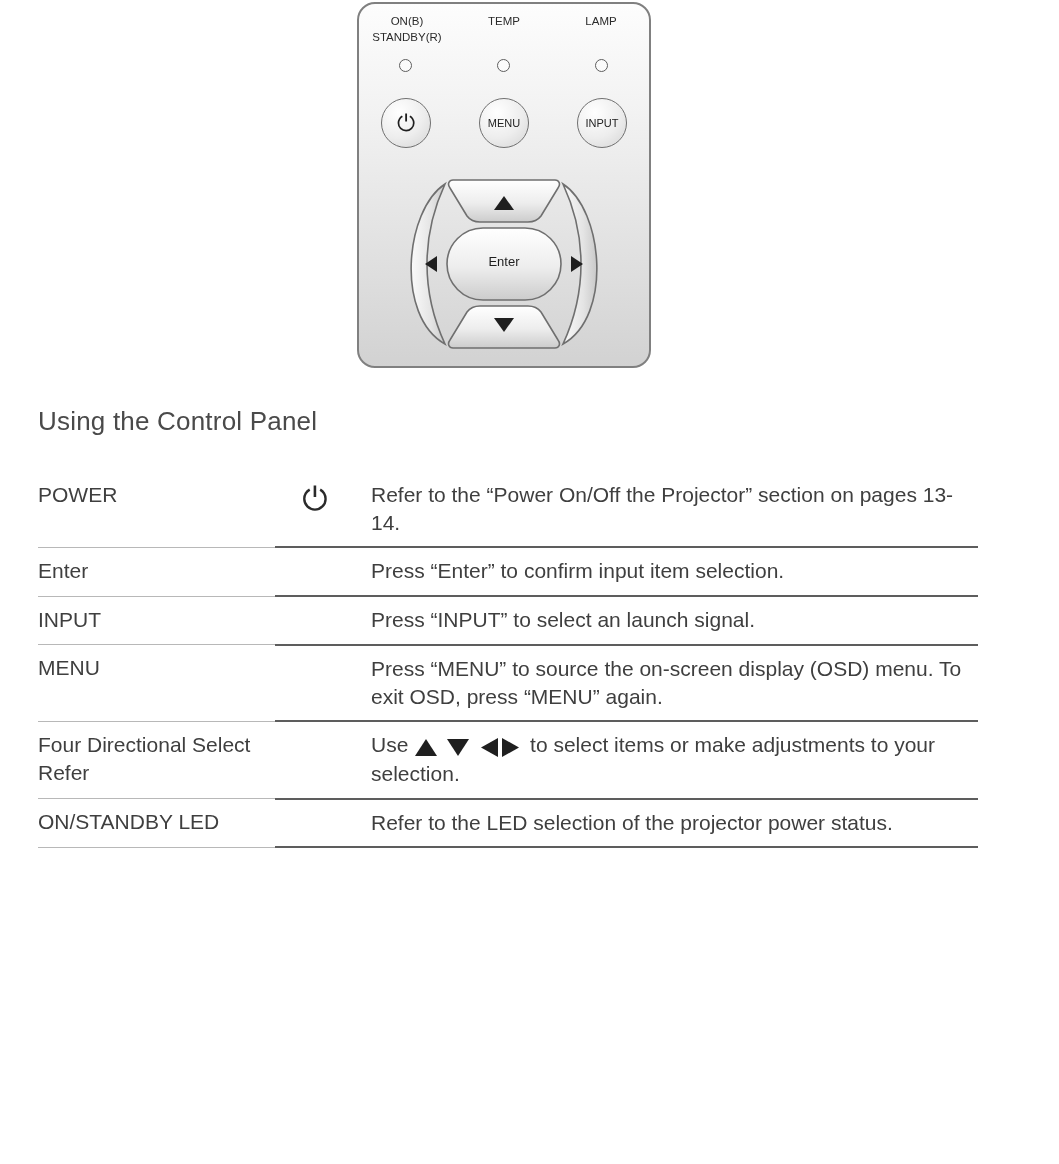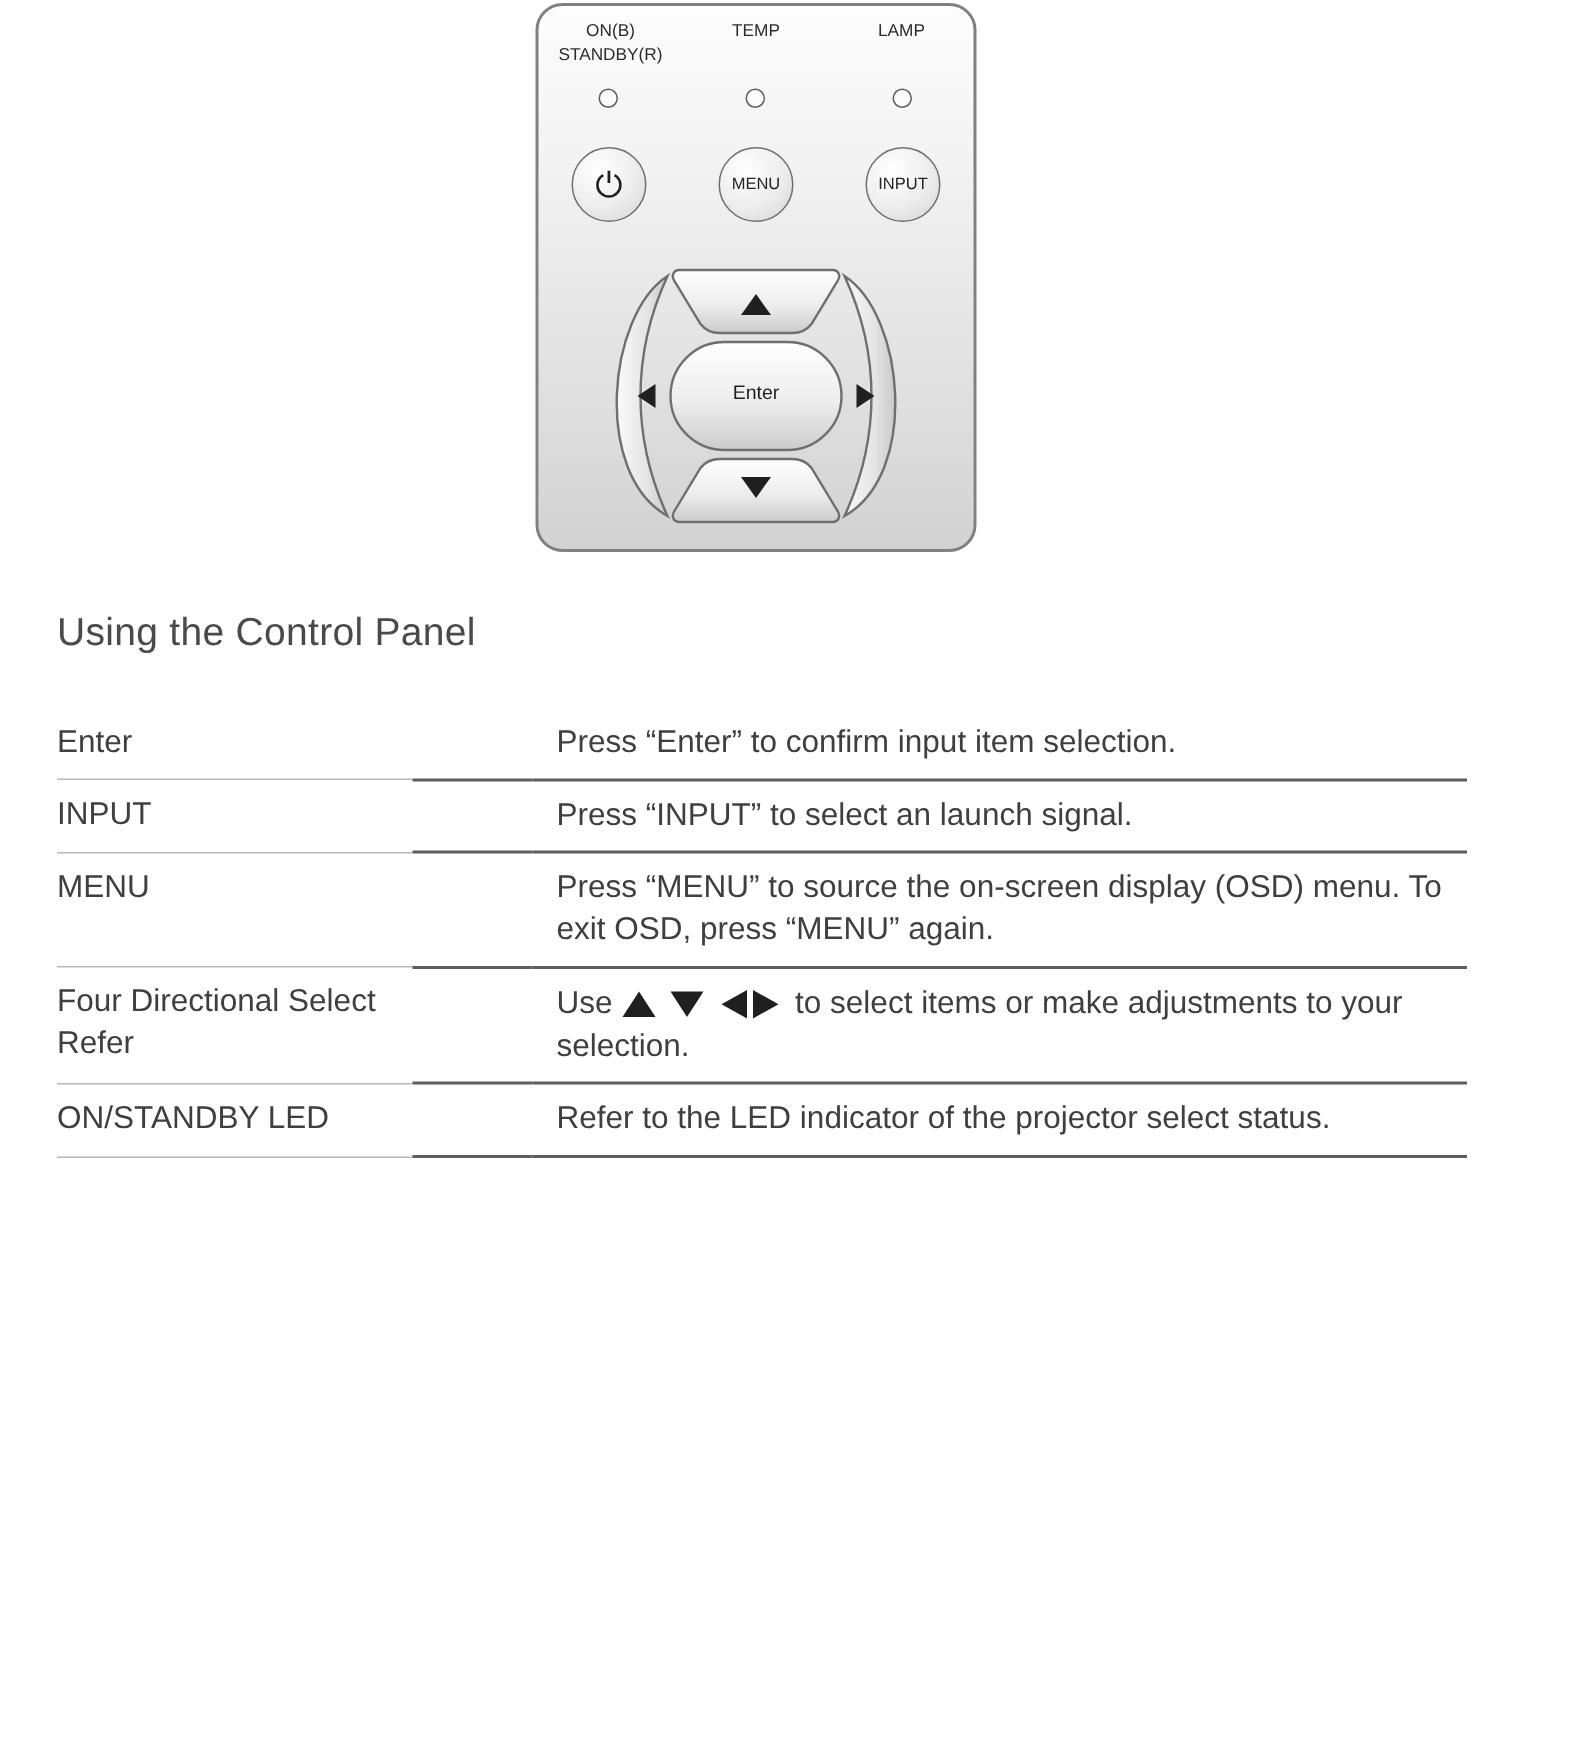--- a/index.html
+++ b/index.html
@@ -260,6 +260,13 @@
 <table class="tbl">
   <tbody>
     <tr>
+      <td class="c-term">POWER</td>
+      <td class="c-icon">
+        <span class="icon-power">⏻</span>
+      </td>
+      <td class="c-desc">Refer to the “Power On/Off the Projector” section on pages 13-14.</td>
+    </tr>
+    <tr>
       <td class="c-term">Enter</td>
       <td class="c-icon"></td>
       <td class="c-desc">Press “Enter” to confirm input item selection.</td>

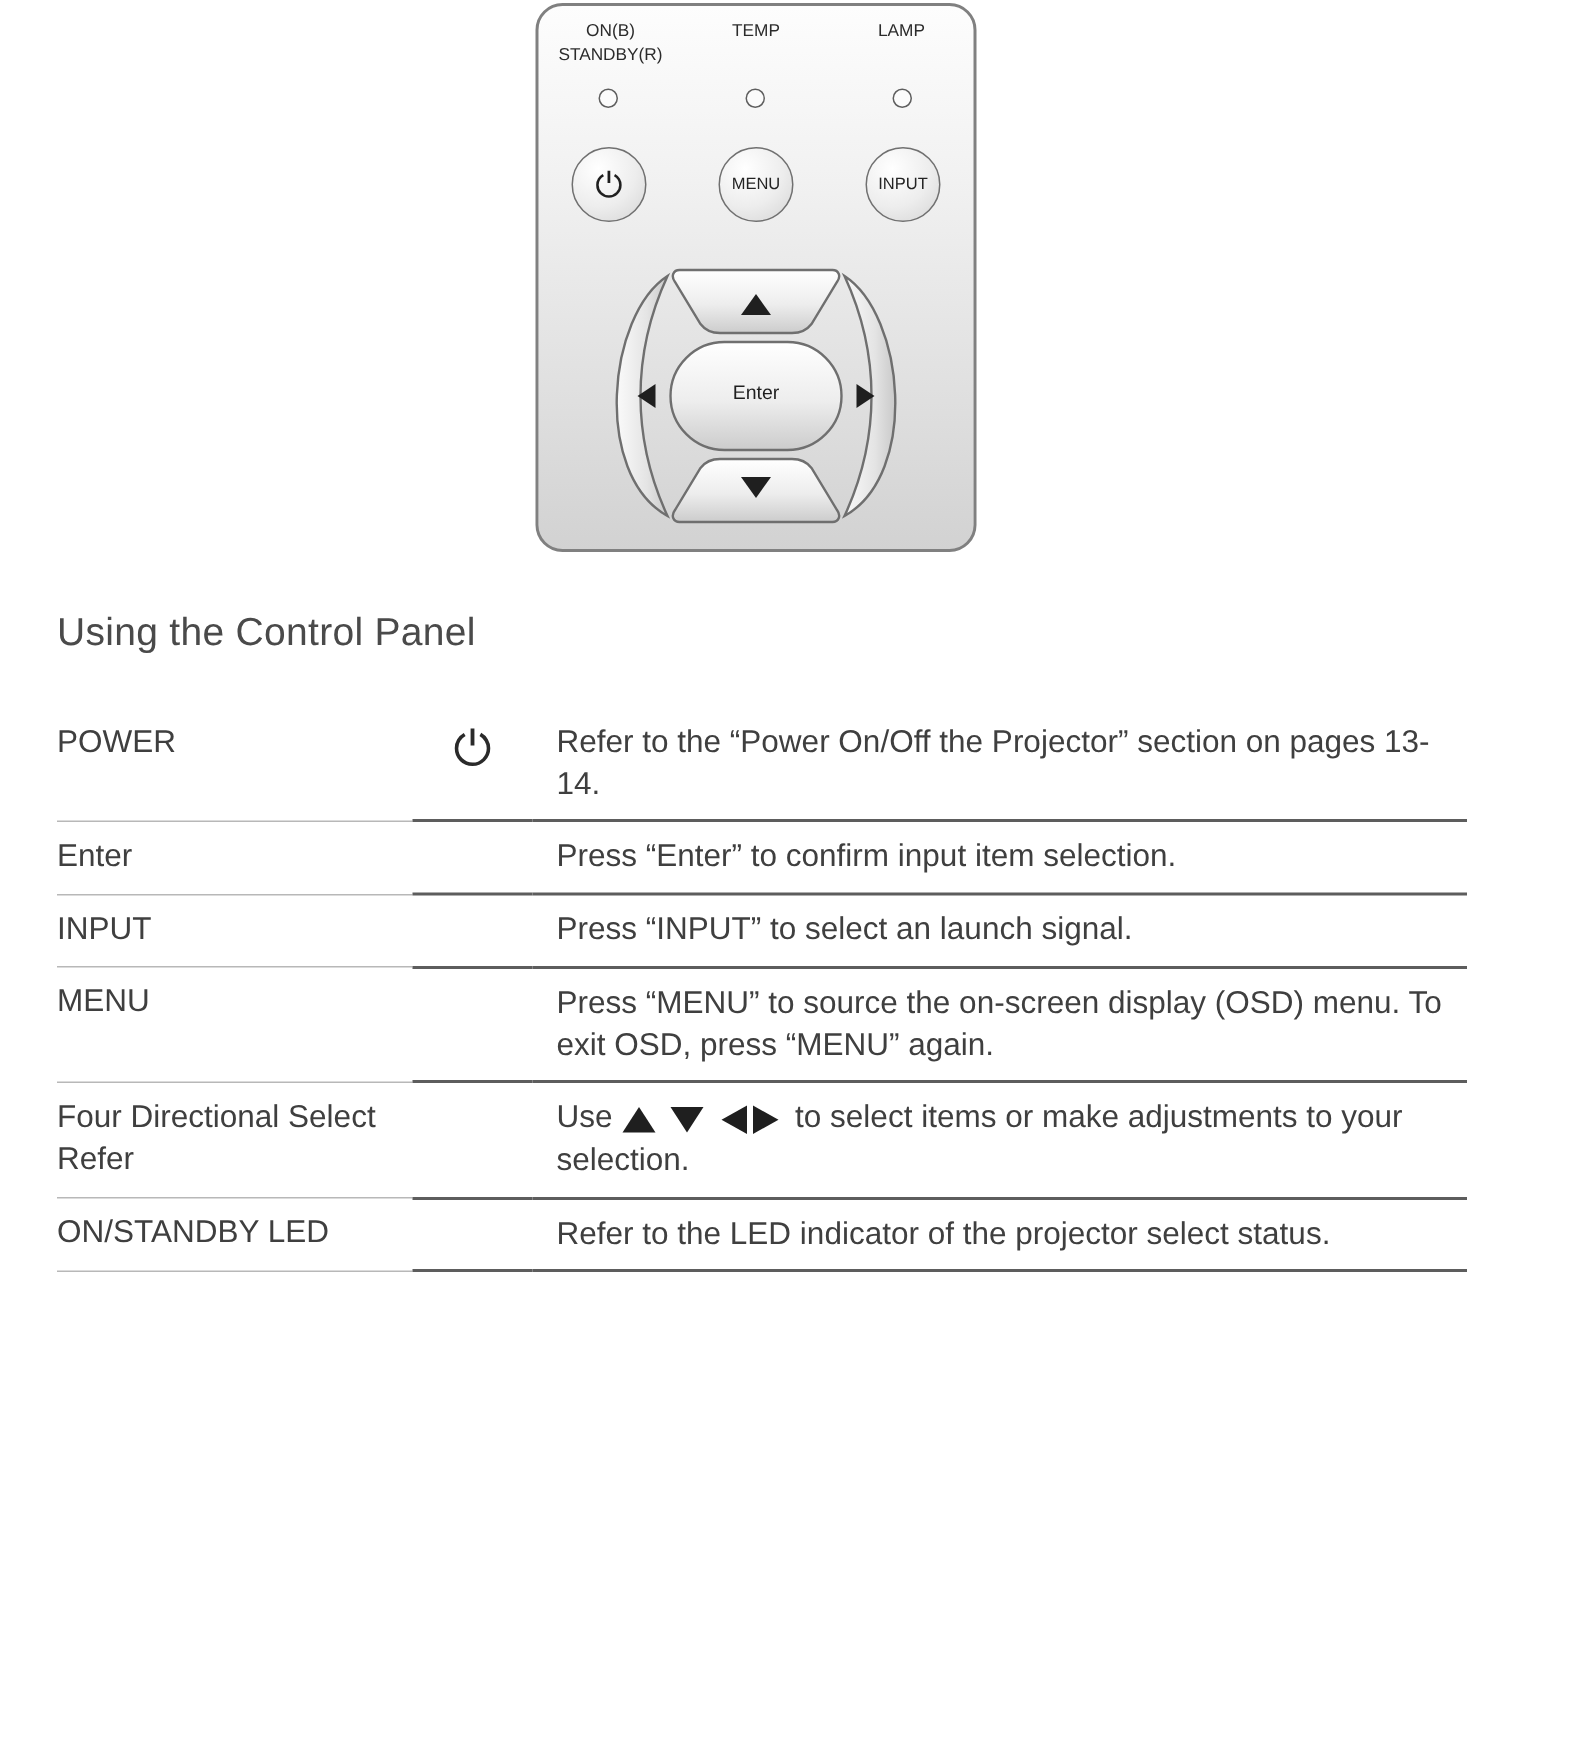--- a/index.html
+++ b/index.html
@@ -300,7 +300,7 @@
     <tr>
       <td class="c-term">ON/STANDBY LED</td>
       <td class="c-icon"></td>
-      <td class="c-desc">Refer to the LED indicator of the projector select status.</td>
+      <td class="c-desc">Refer to the LED selection of the projector power status.</td>
     </tr>
   </tbody>
 </table>

